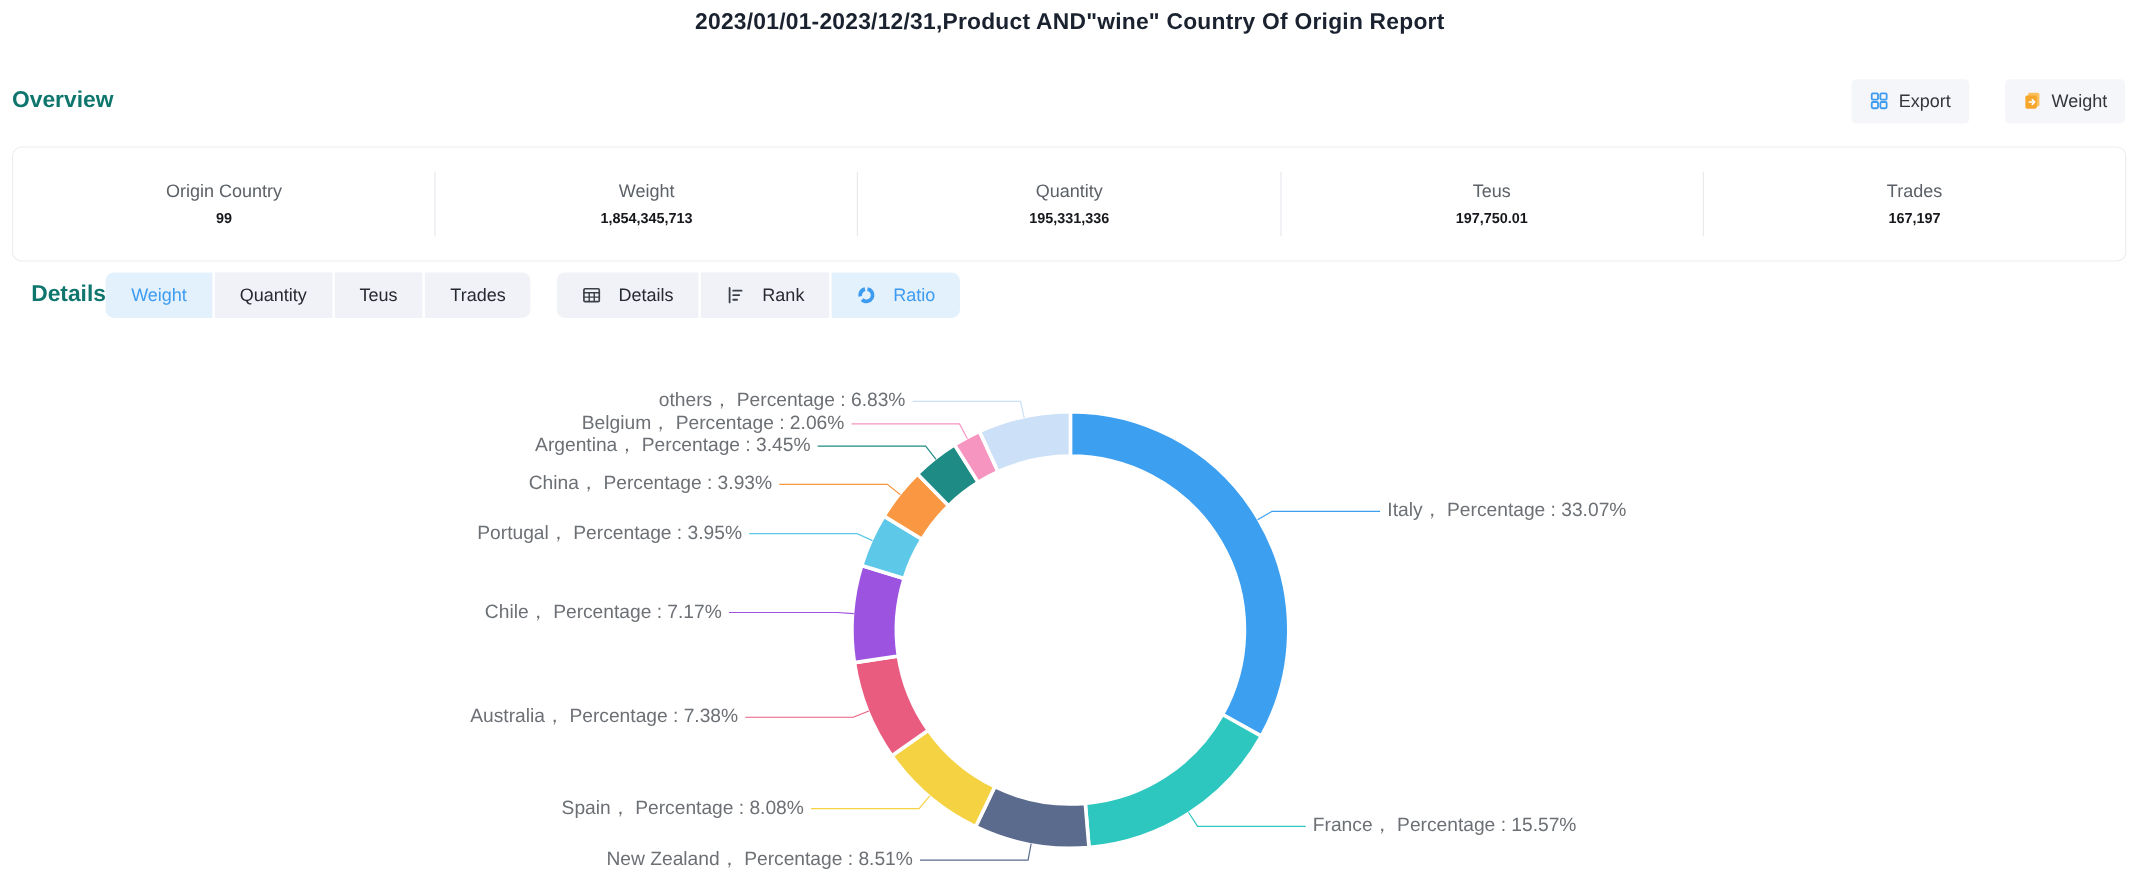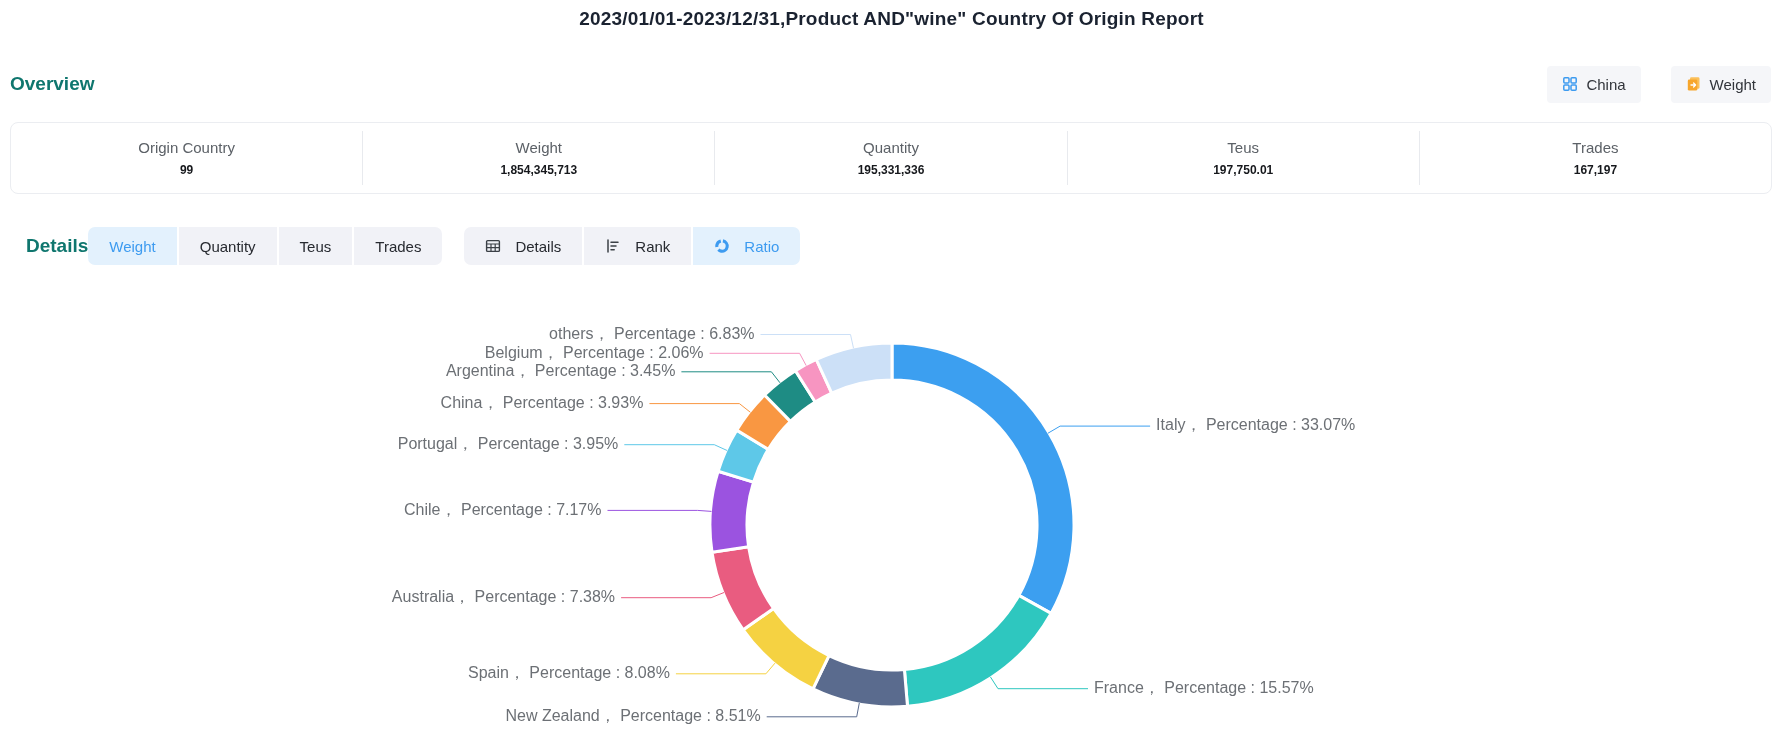--- a/index.html
+++ b/index.html
@@ -67,7 +67,7 @@
           <rect x="9" y="9" width="5.2" height="5.2" rx="1" stroke="#3d9bf0" stroke-width="1.5"></rect>
         </svg>
       </span>
-      <span>China</span>
+      <span>Export</span>
     </button>
     <button class="ghost-btn">
       <span style="display:inline-flex;">

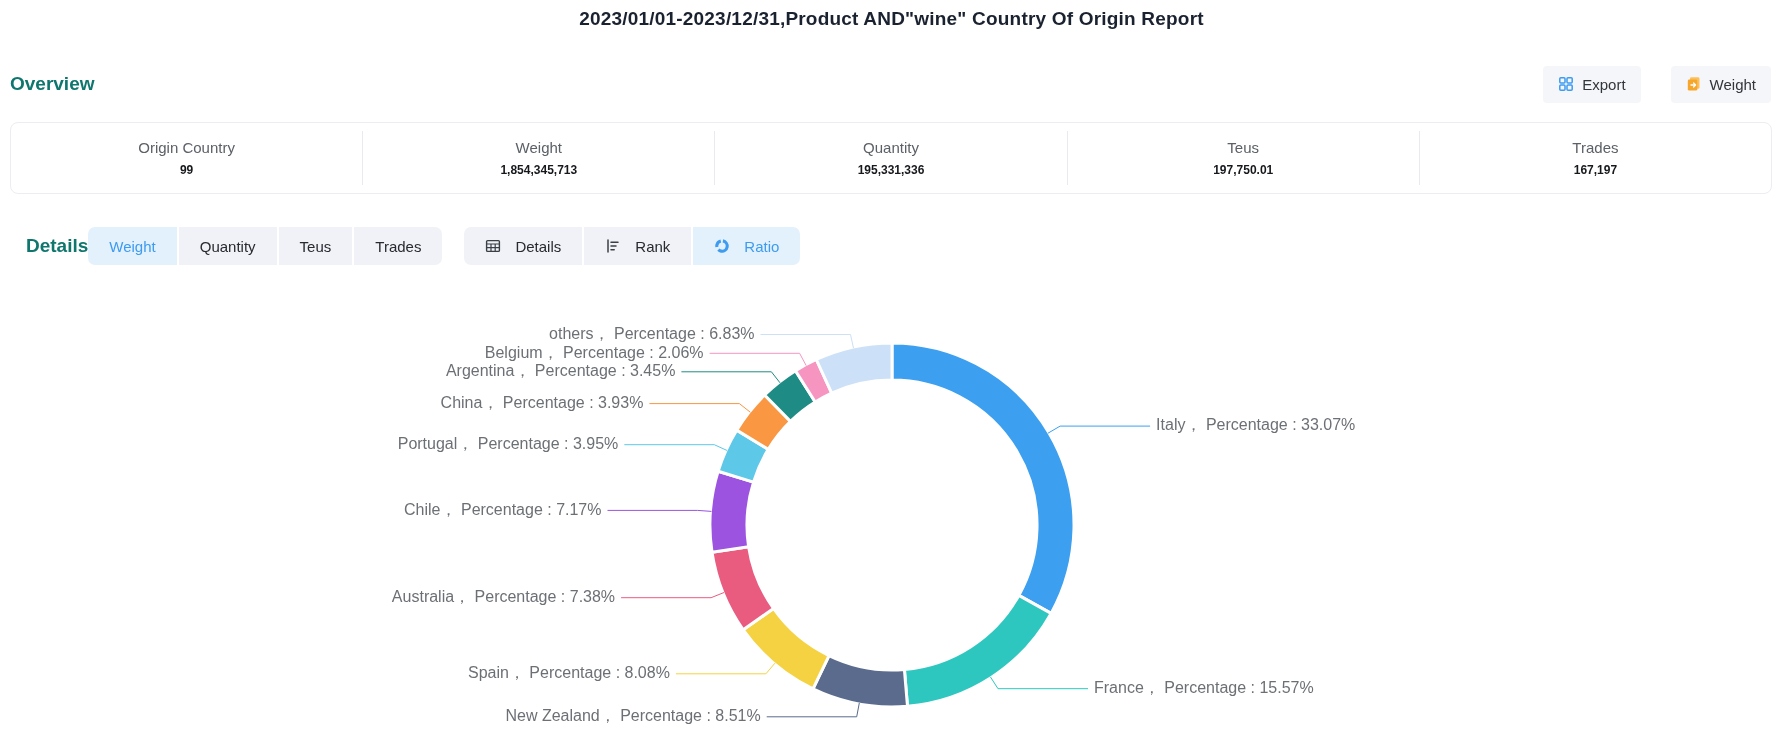--- a/index.html
+++ b/index.html
@@ -24,7 +24,7 @@
     font-family:"Liberation Sans", sans-serif;cursor:pointer;
   }
   .stats-card{
-    position:absolute;top:122px;left:10px;right:11px;height:72px;
+    position:absolute;top:122px;left:10px;right:11px;height:96px;
     border:1px solid #ebedf1;border-radius:8px;background:#fff;
     display:flex;align-items:center;box-sizing:border-box;
   }

